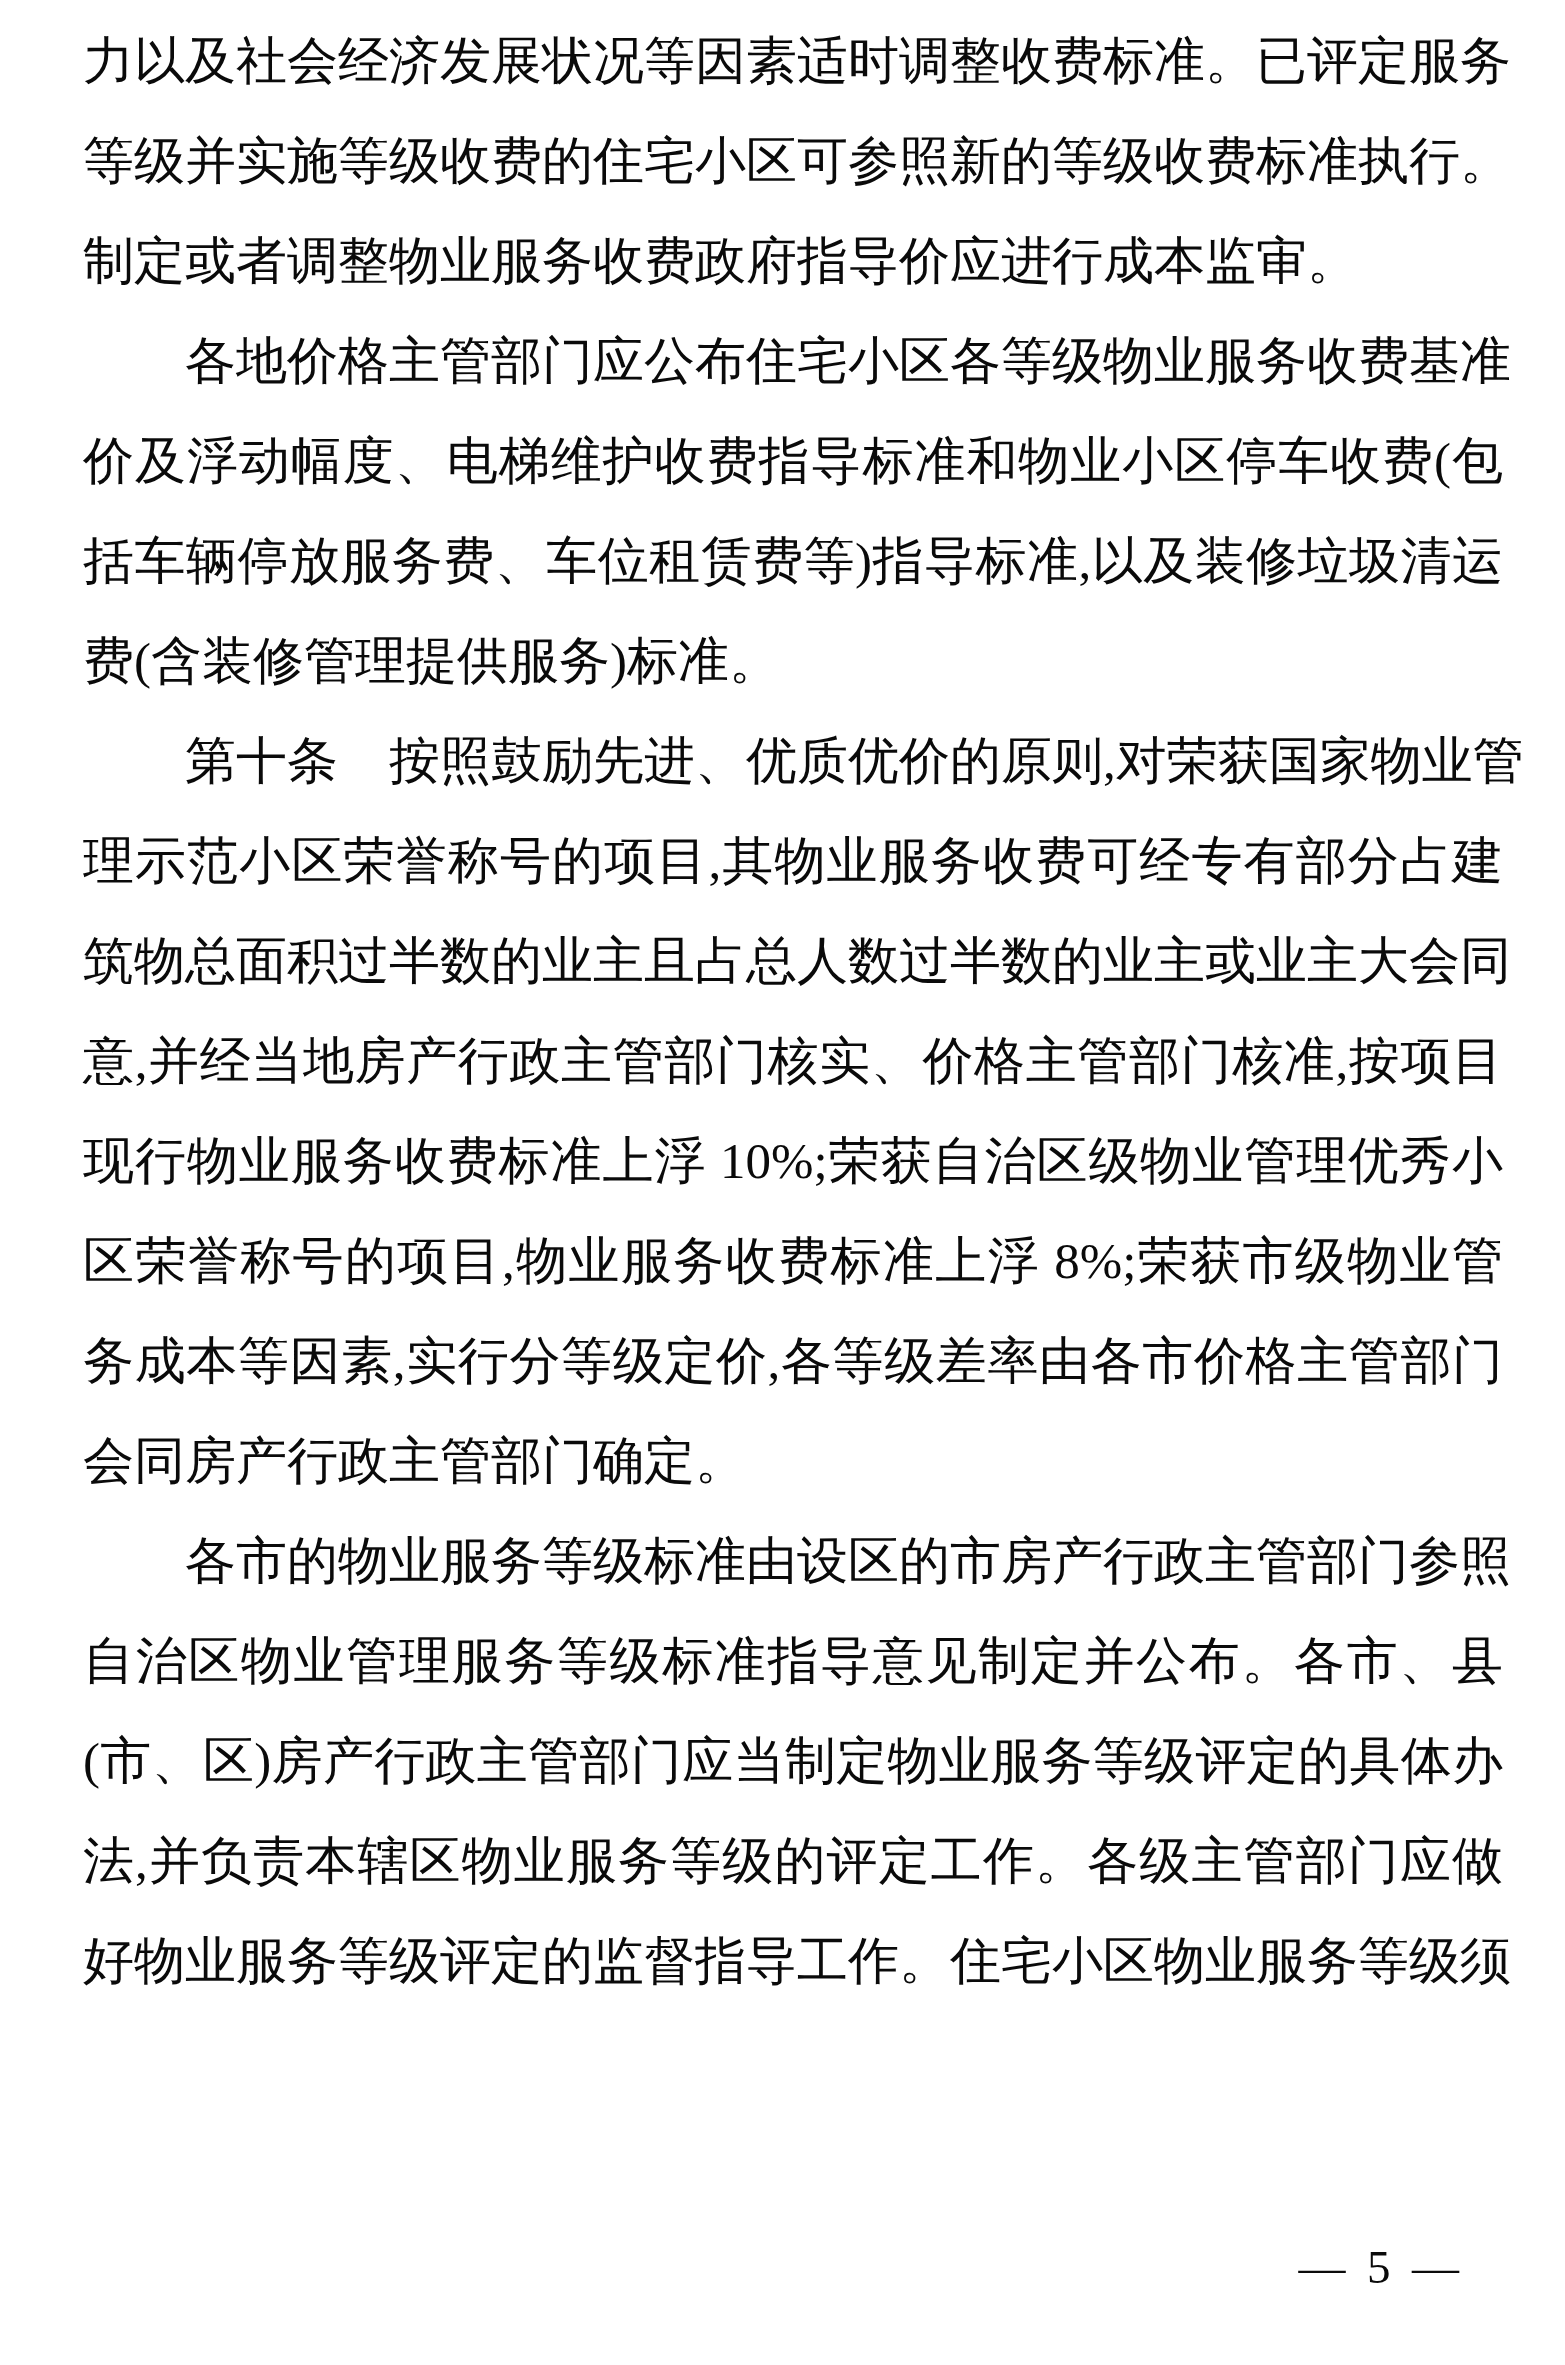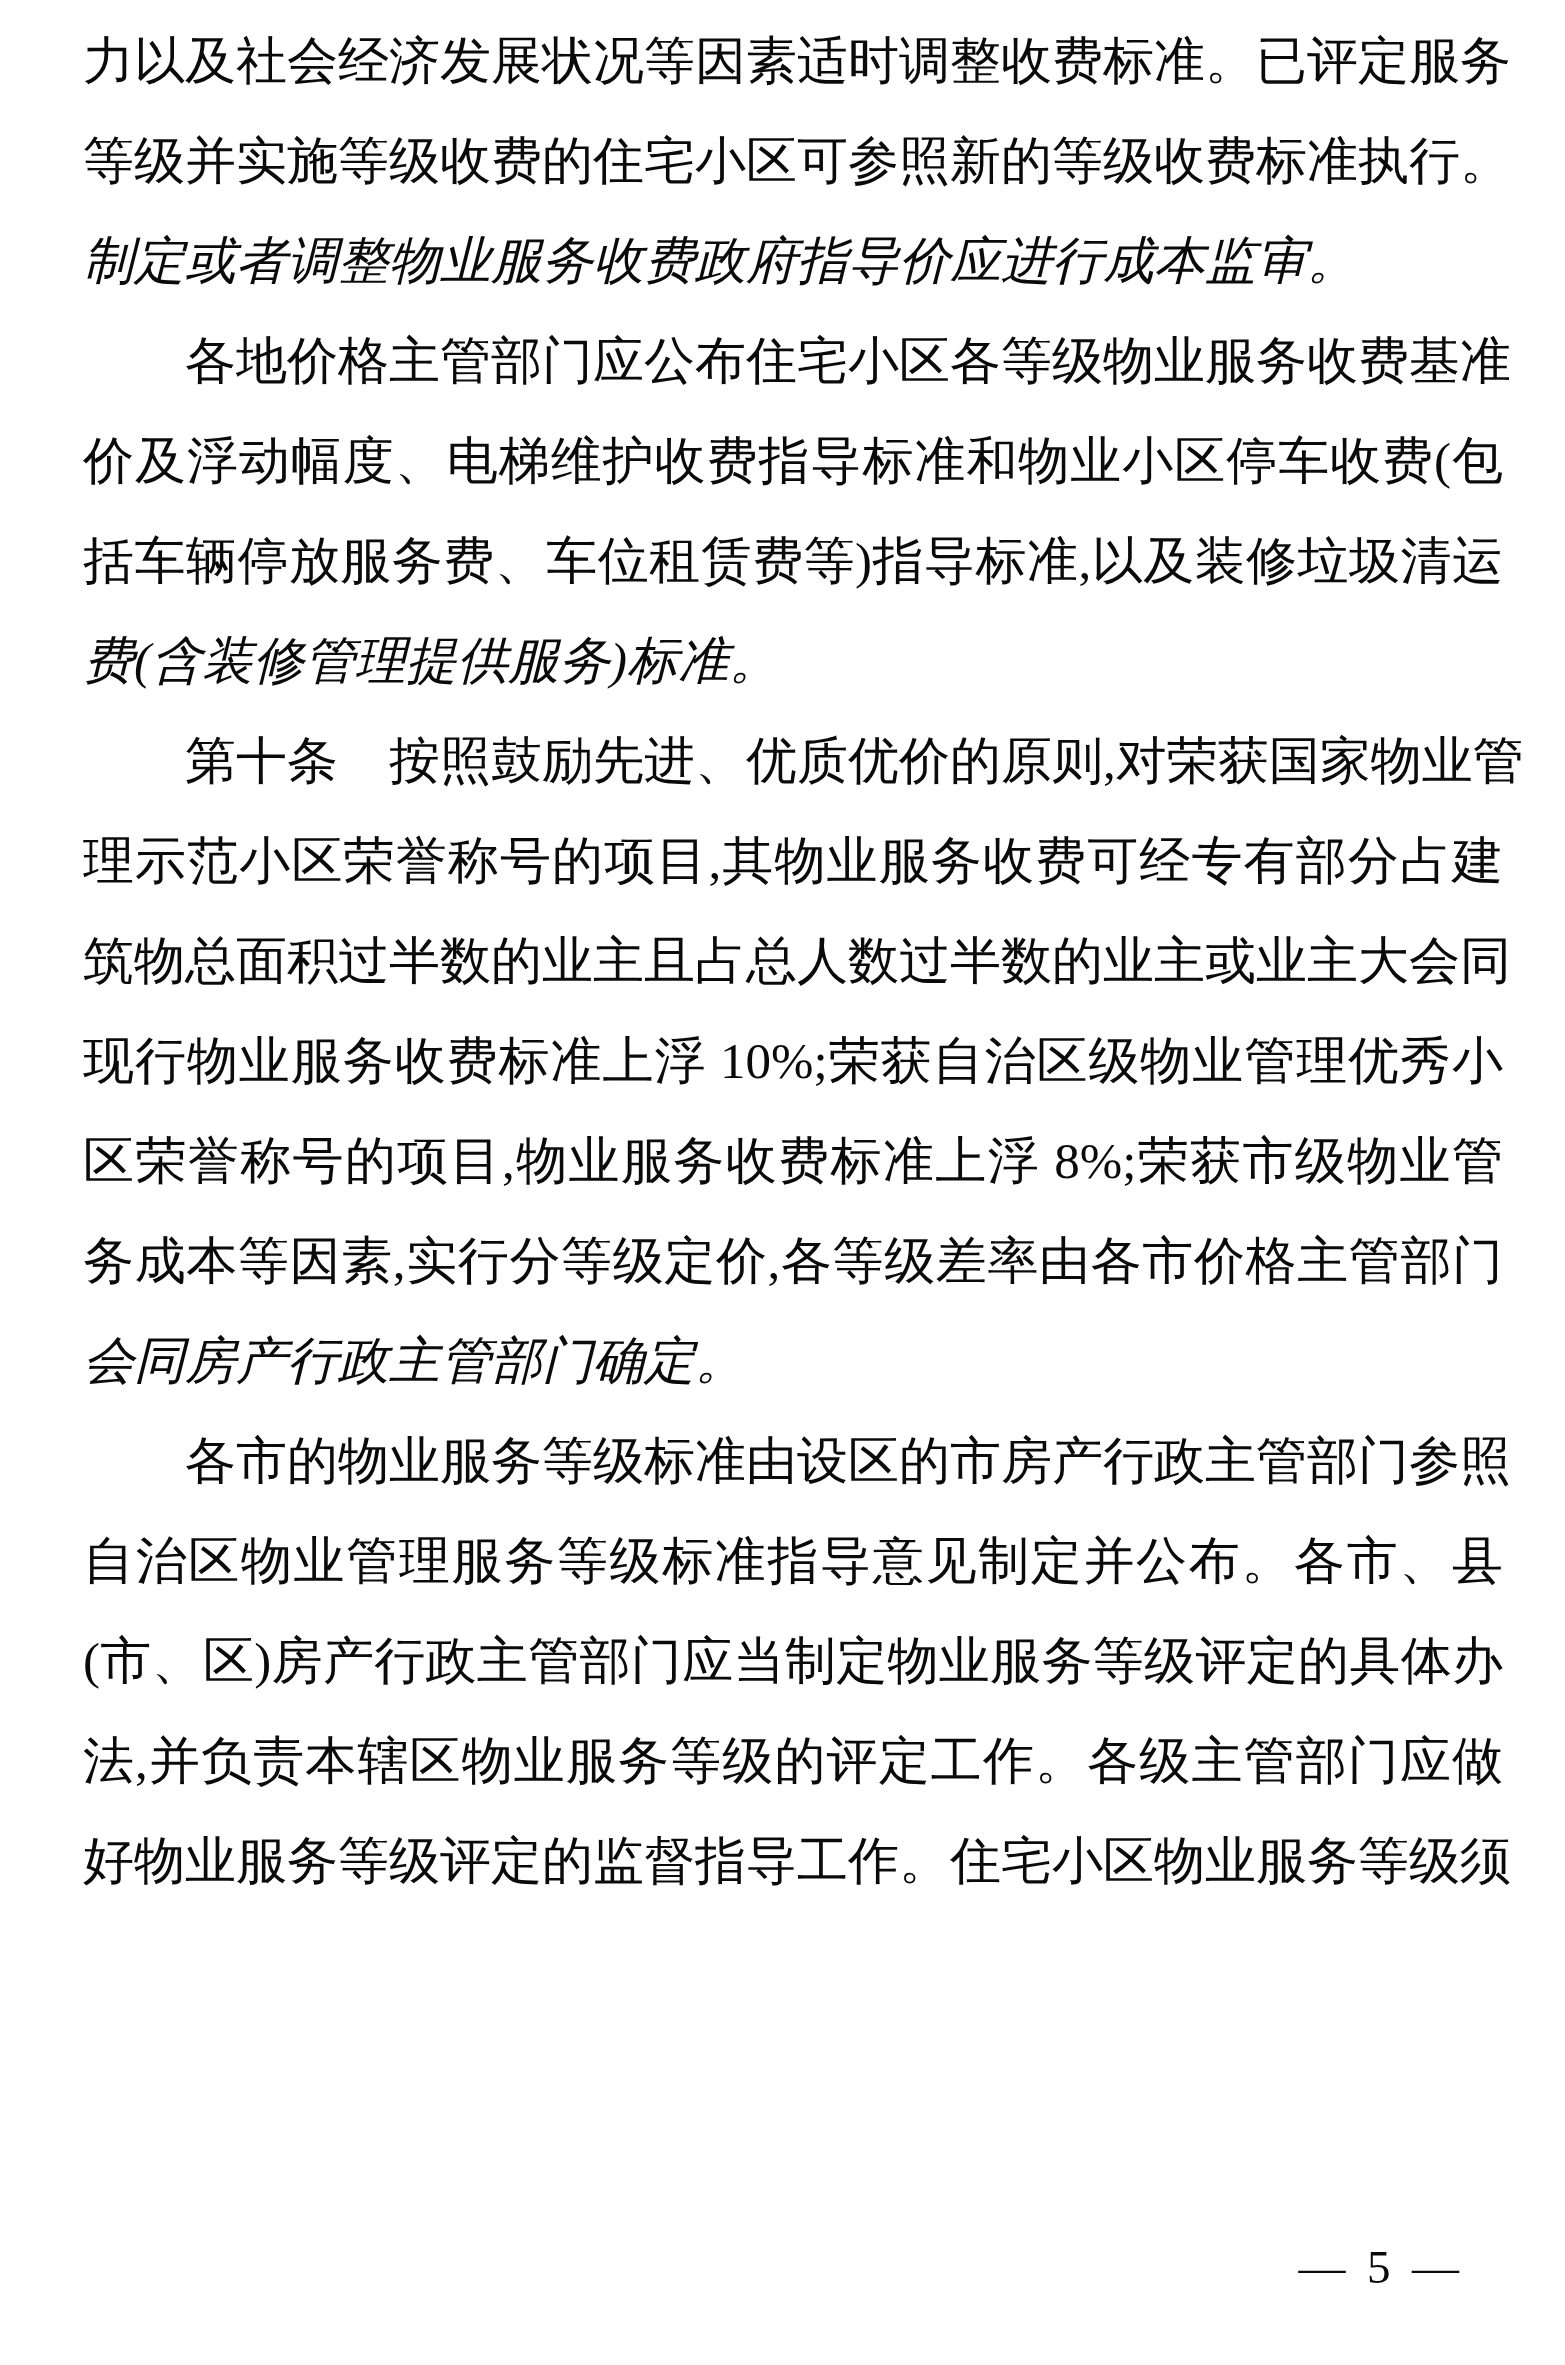--- a/index.html
+++ b/index.html
@@ -37,7 +37,6 @@
   .line.end {
     text-align: left;
     text-align-last: left;
-    font-style: italic;
   }
   .line.indent {
     text-indent: 2em;

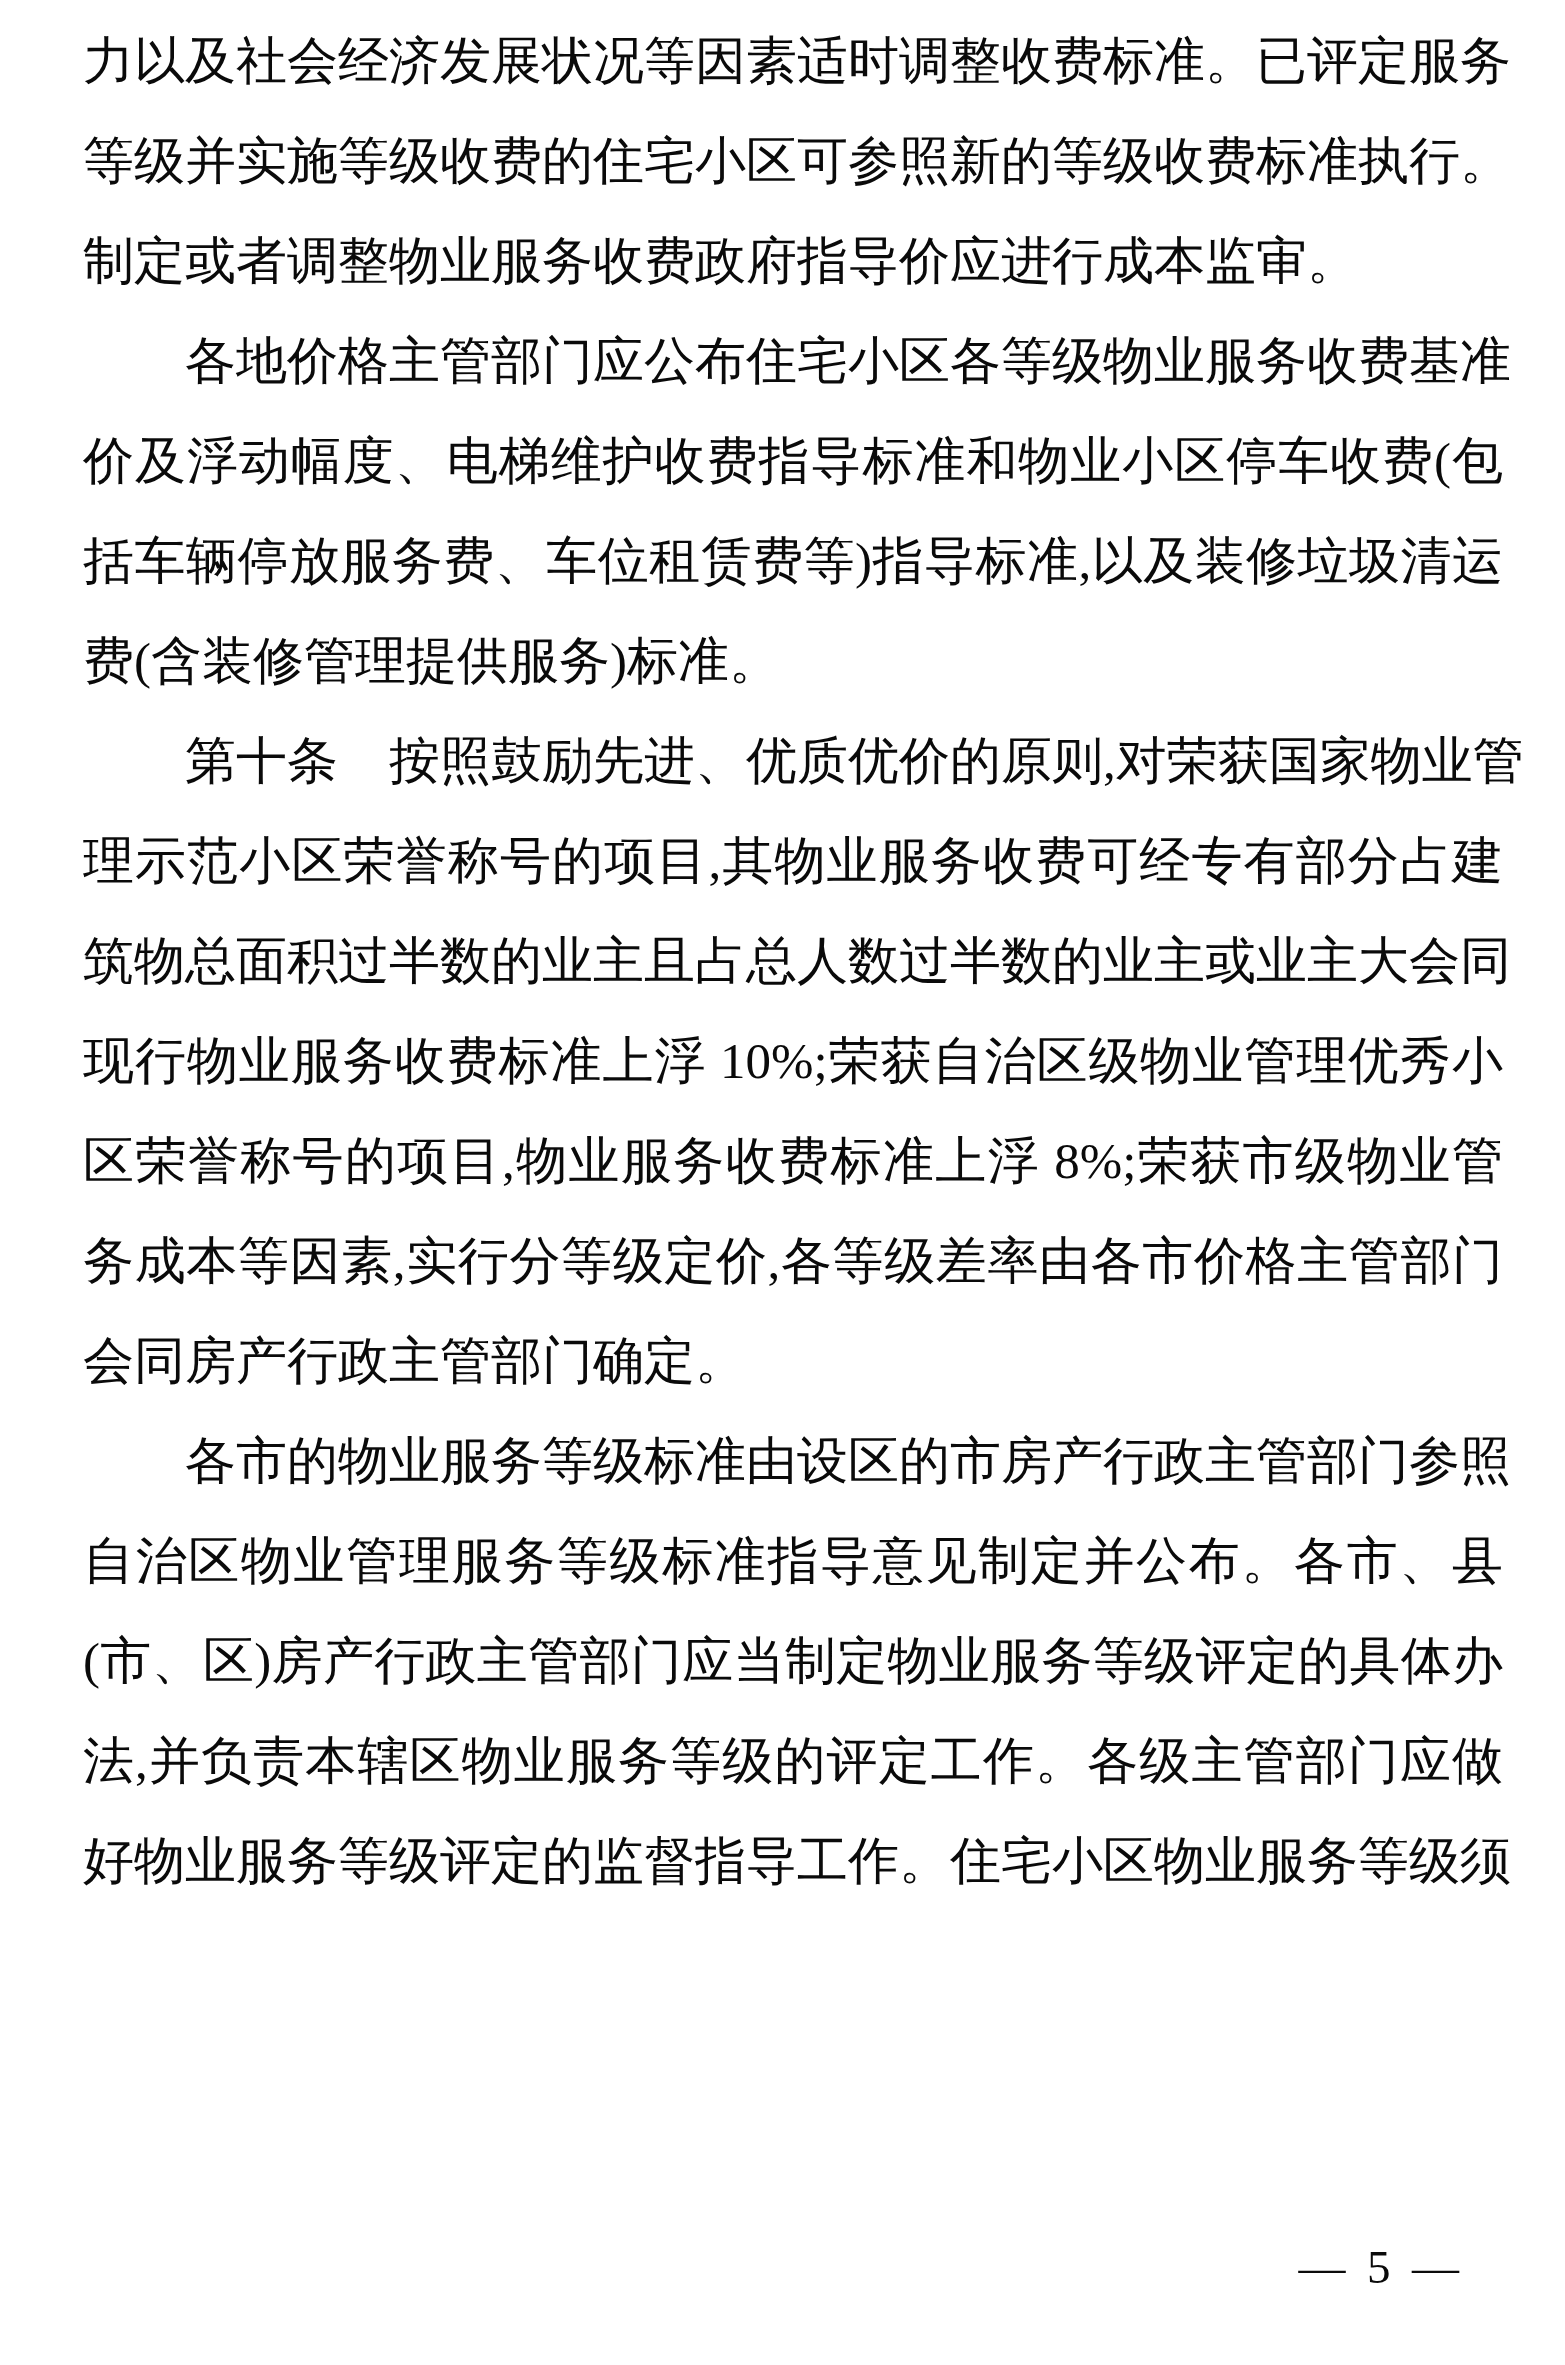--- a/index.html
+++ b/index.html
@@ -68,6 +68,7 @@
       <div class="line indent">第十条　按照鼓励先进、优质优价的原则,对荣获国家物业管</div>
       <div class="line">理示范小区荣誉称号的项目,其物业服务收费可经专有部分占建</div>
       <div class="line">筑物总面积过半数的业主且占总人数过半数的业主或业主大会同</div>
+      <div class="line">意,并经当地房产行政主管部门核实、价格主管部门核准,按项目</div>
       <div class="line">现行物业服务收费标准上浮 10%;荣获自治区级物业管理优秀小</div>
       <div class="line">区荣誉称号的项目,物业服务收费标准上浮 8%;荣获市级物业管</div>
       <div class="line">务成本等因素,实行分等级定价,各等级差率由各市价格主管部门</div>

